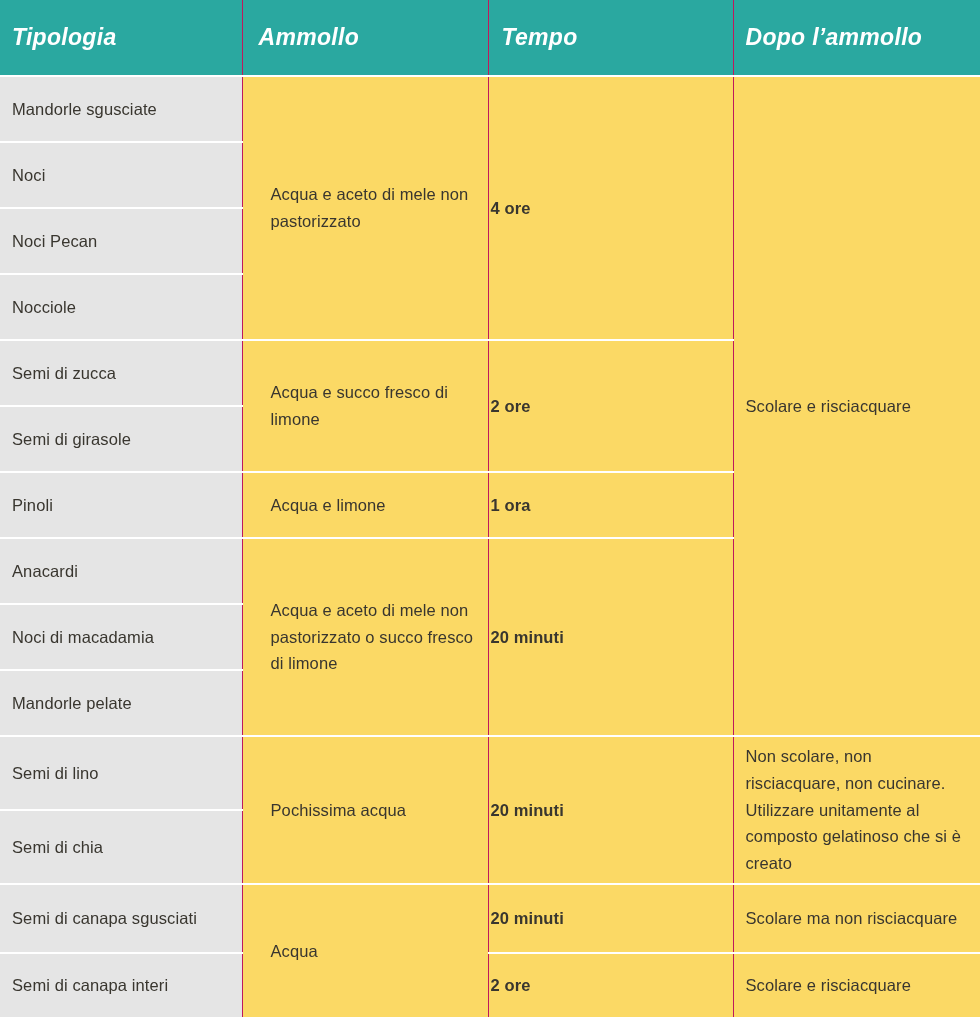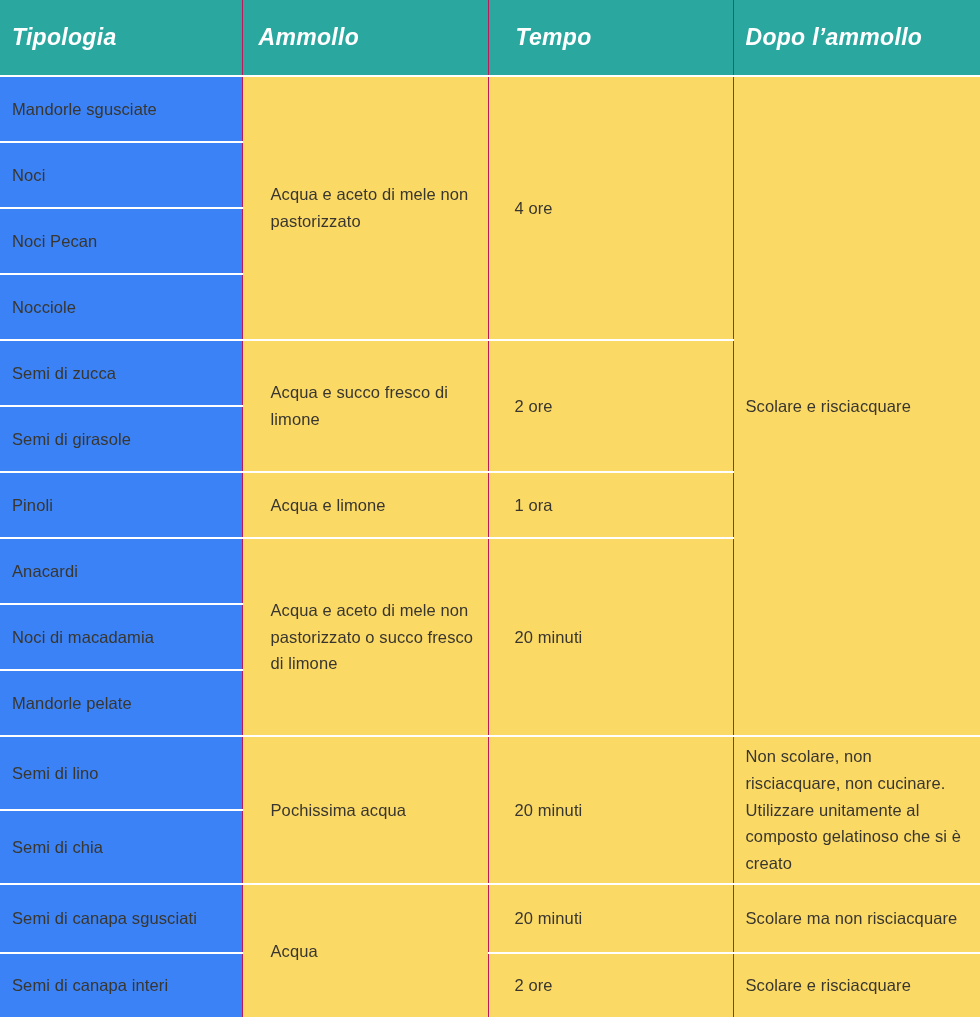--- a/index.html
+++ b/index.html
@@ -50,7 +50,7 @@
     padding: 0 10px 0 12px;
   }
   th.p2 { padding-left: 16px; }
-  th.p3 { padding-left: 27px; }
+  th.p3 { padding-left: 13px; }
 
   td {
     font-size: 16.5px;

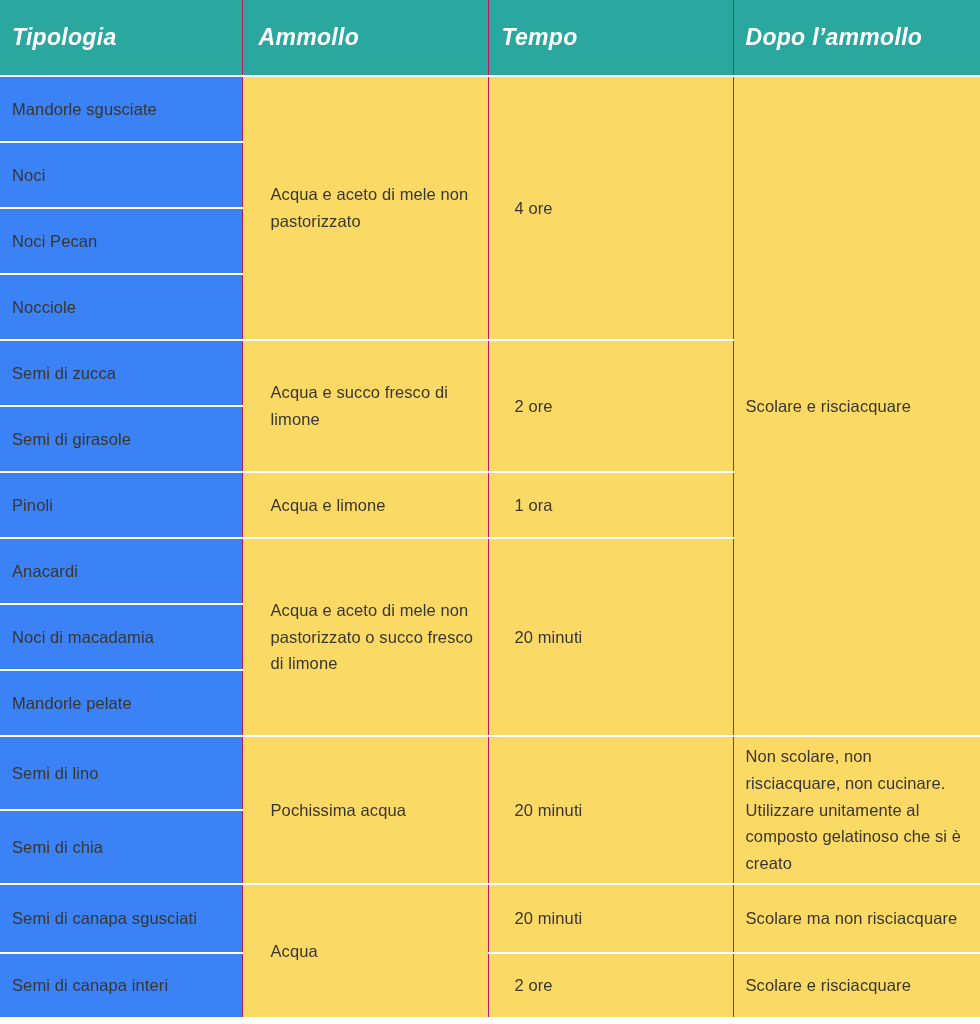--- a/index.html
+++ b/index.html
@@ -59,7 +59,7 @@
     letter-spacing: 0.1px;
     padding: 0 10px 0 12px;
   }
-  td.c1 { background: #3b82f6; }
+  td.c1 { background: #e5e5e5; }
   td.cy { background: #fbd965; }
   td.p2 { padding-left: 28px; padding-right: 14px; }
   td.p3 { padding-left: 26px; }

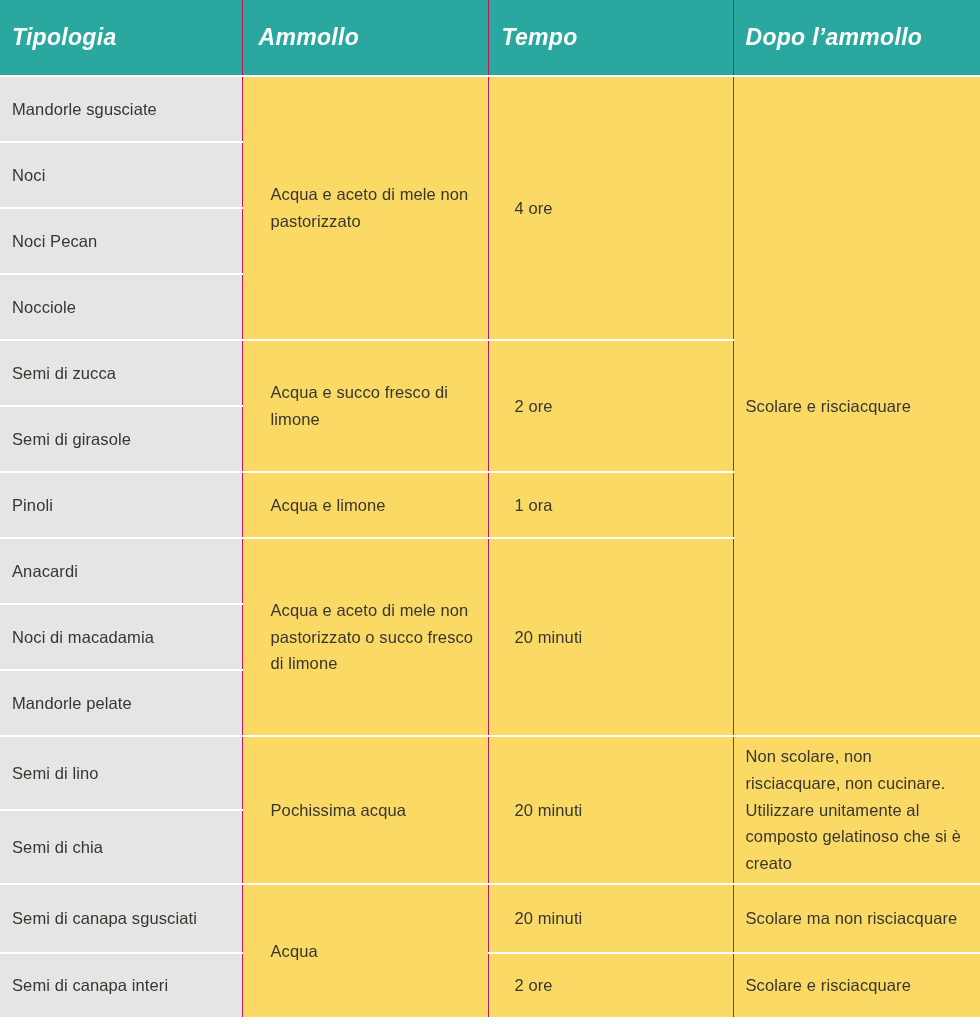--- a/index.html
+++ b/index.html
@@ -62,7 +62,7 @@
   td.c1 { background: #e5e5e5; }
   td.cy { background: #fbd965; }
   td.p2 { padding-left: 28px; padding-right: 14px; }
-  td.p3 { padding-left: 26px; }
+  td.p3 { padding-left: 2px; font-weight: bold; }
   td.p4 { padding-left: 12px; padding-right: 12px; }
 </style>
 </head>

